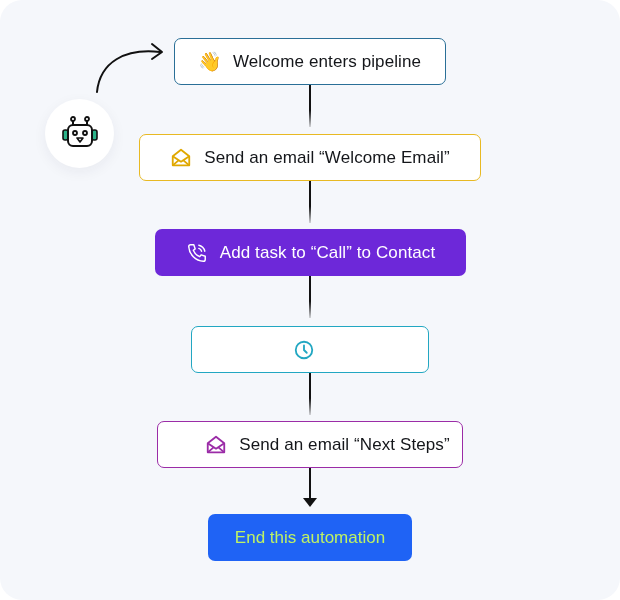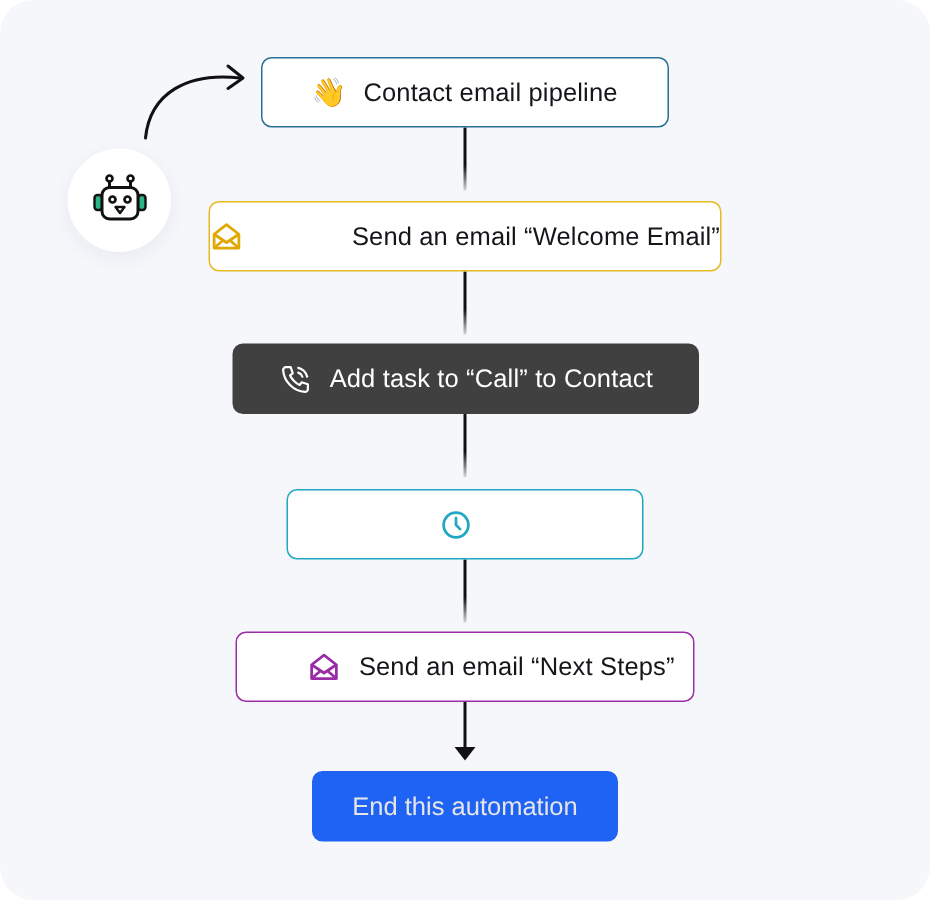--- a/index.html
+++ b/index.html
@@ -59,7 +59,7 @@
 
   <div class="node" style="left:174px;top:38px;width:272px;border-color:#2a6f97;">
     <span class="ico" style="font-size:19px;">👋</span>
-    <span>Contact email pipeline</span>
+    <span>Welcome enters pipeline</span>
   </div>
 
   <div class="node" style="left:139px;top:134px;width:342px;border-color:#e8b923;justify-content:space-between;">

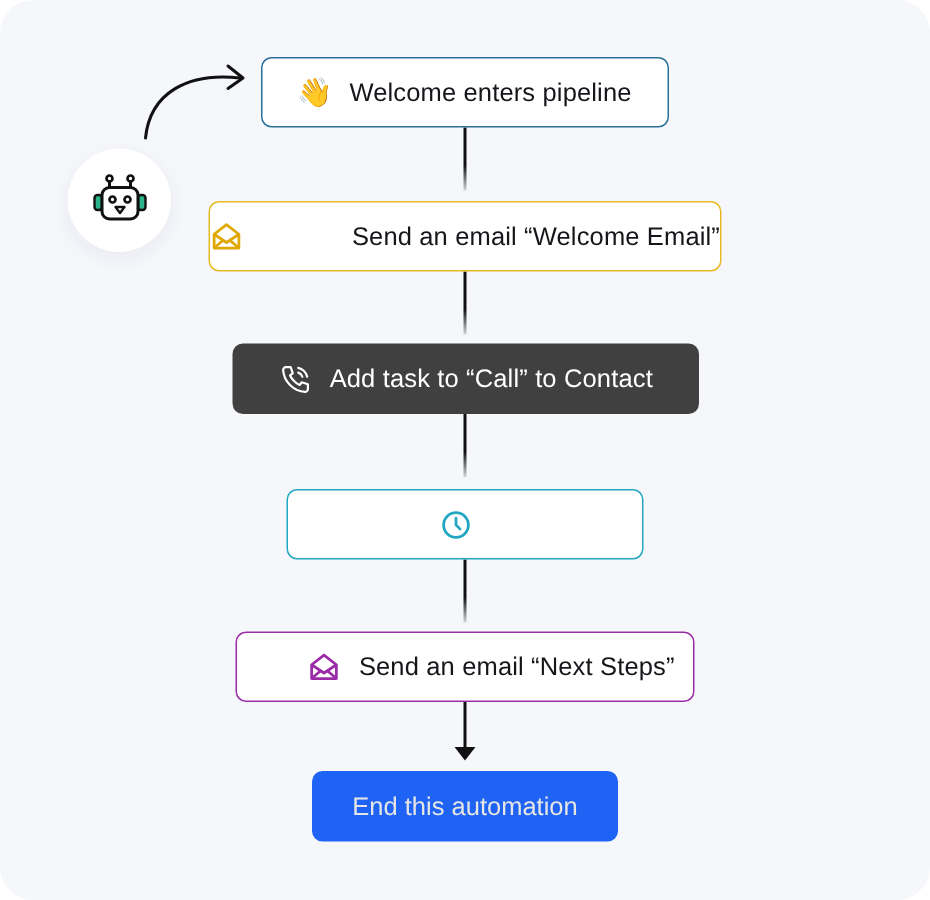--- a/index.html
+++ b/index.html
@@ -62,7 +62,7 @@
     <span>Welcome enters pipeline</span>
   </div>
 
-  <div class="node" style="left:139px;top:134px;width:342px;border-color:#e8b923;justify-content:space-between;">
+  <div class="node" style="left:139px;top:134px;width:342px;border-color:#e8b923;">
     <span class="ico">
       <svg viewBox="0 0 24 24">
           <path d="M3 10 L12 3 L21 10 L21 20 L3 20 Z" fill="none" stroke="#e0a800" stroke-width="2" stroke-linejoin="round"></path>

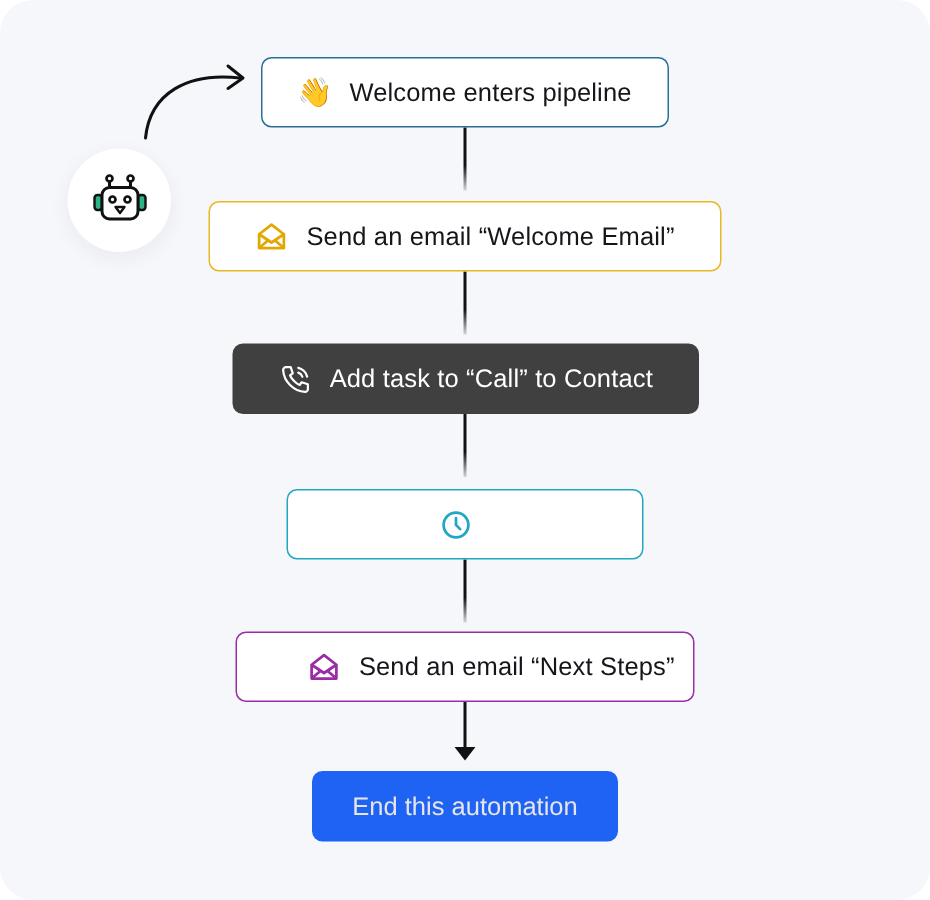--- a/index.html
+++ b/index.html
@@ -72,7 +72,7 @@
     <span>Send an email “Welcome Email”</span>
   </div>
 
-  <div class="node" style="left:155px;top:229px;width:311px;border:none;background:#404040;color:#ffffff;">
+  <div class="node" style="left:155px;top:229px;width:311px;border:none;background:#6d28d9;color:#ffffff;">
     <span class="ico">
       <svg viewBox="0 0 24 24">
           <path d="M5 3 L8.5 3 L10 7.5 L8 9 C9 11.5 12.5 15 15 16 L16.5 14 L21 15.5 L21 19 C21 20 20 21 19 21 C10.5 20.5 3.5 13.5 3 5 C3 4 4 3 5 3 Z" fill="none" stroke="#fff" stroke-width="1.6" stroke-linejoin="round"></path>

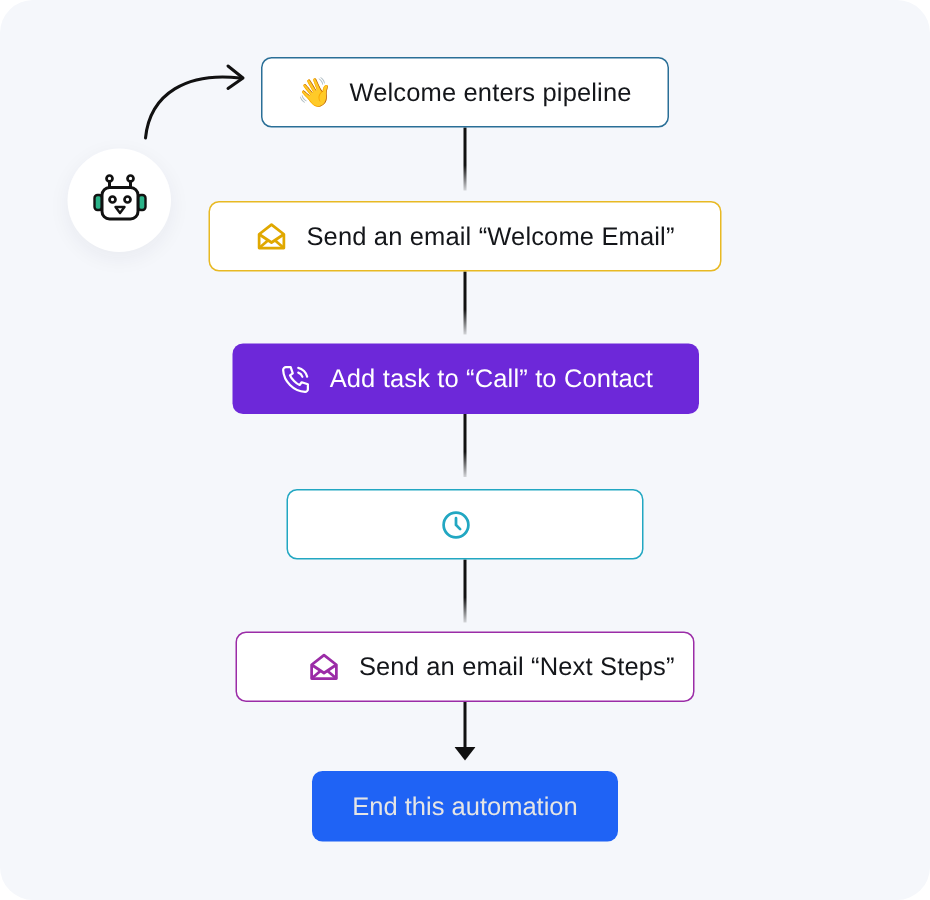--- a/index.html
+++ b/index.html
@@ -21,7 +21,7 @@
            display: flex; align-items: center; justify-content: center; }
   .end-btn { position: absolute; left: 208px; top: 514px; width: 204px; height: 47px;
              border-radius: 7px; display: flex; align-items: center; justify-content: center;
-             color: #e5e5e5; font-size: 17px; box-sizing: border-box; }
+             color: #bef264; font-size: 17px; box-sizing: border-box; }
 </style>
 </head>
 <body>

